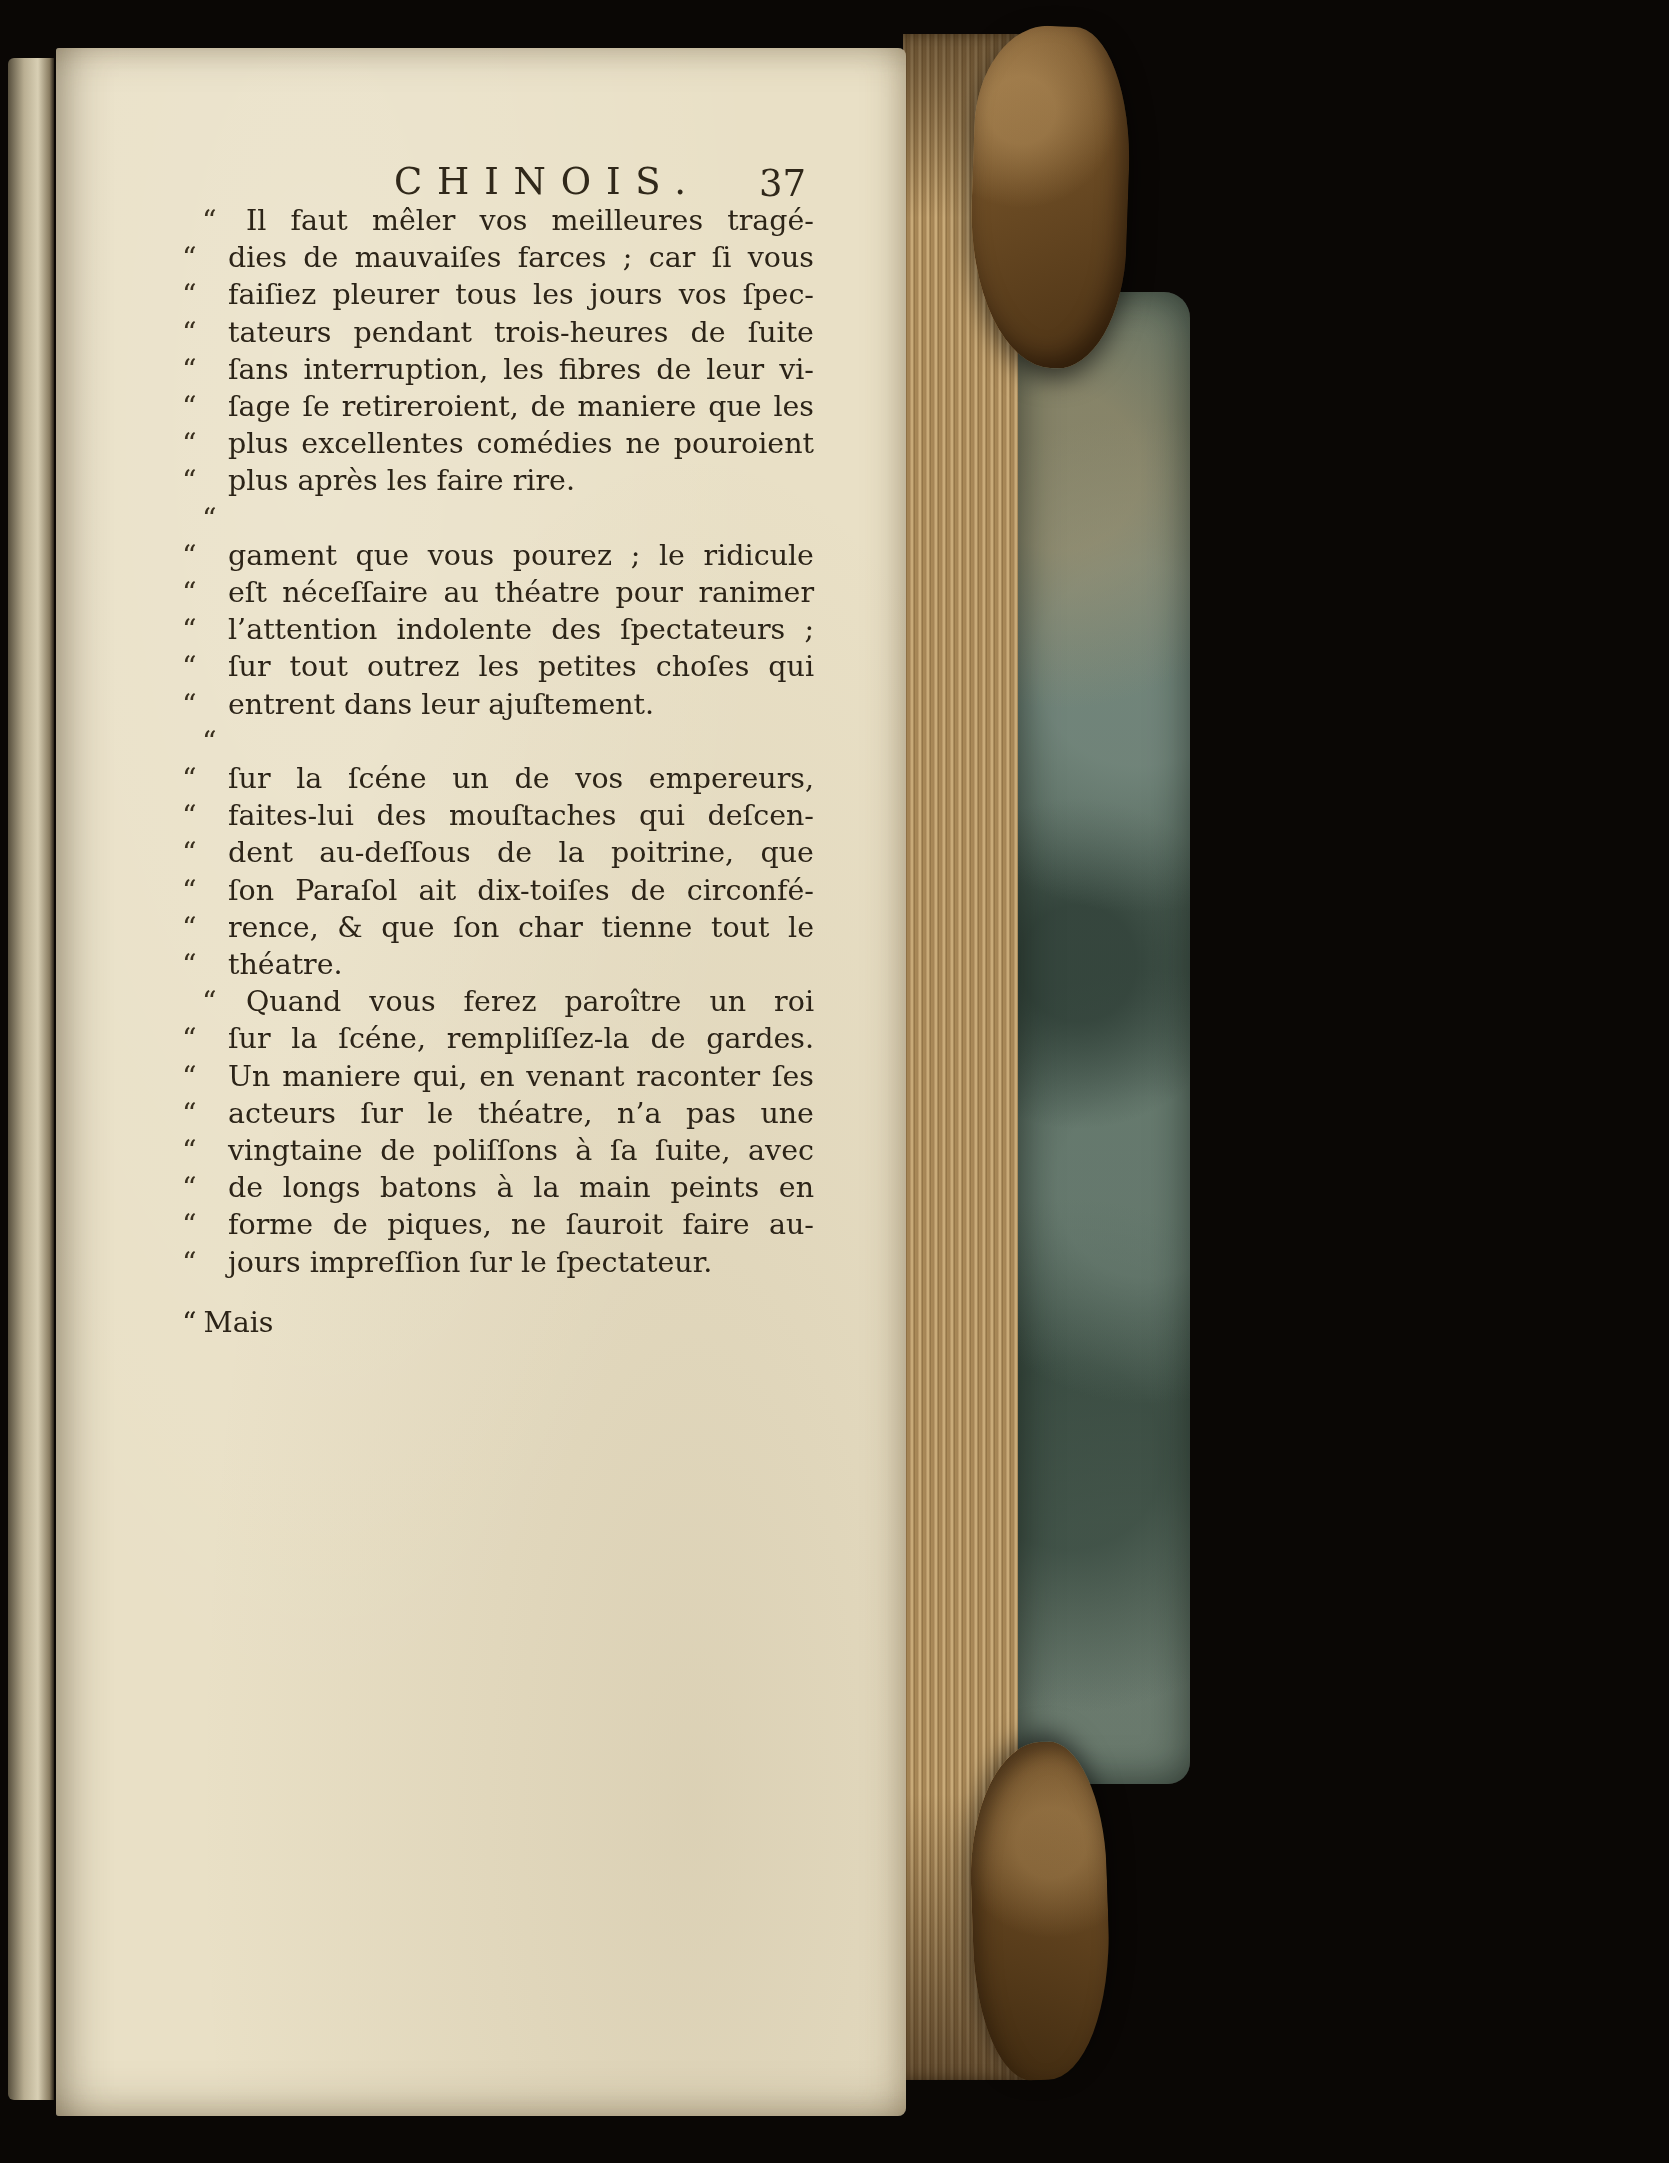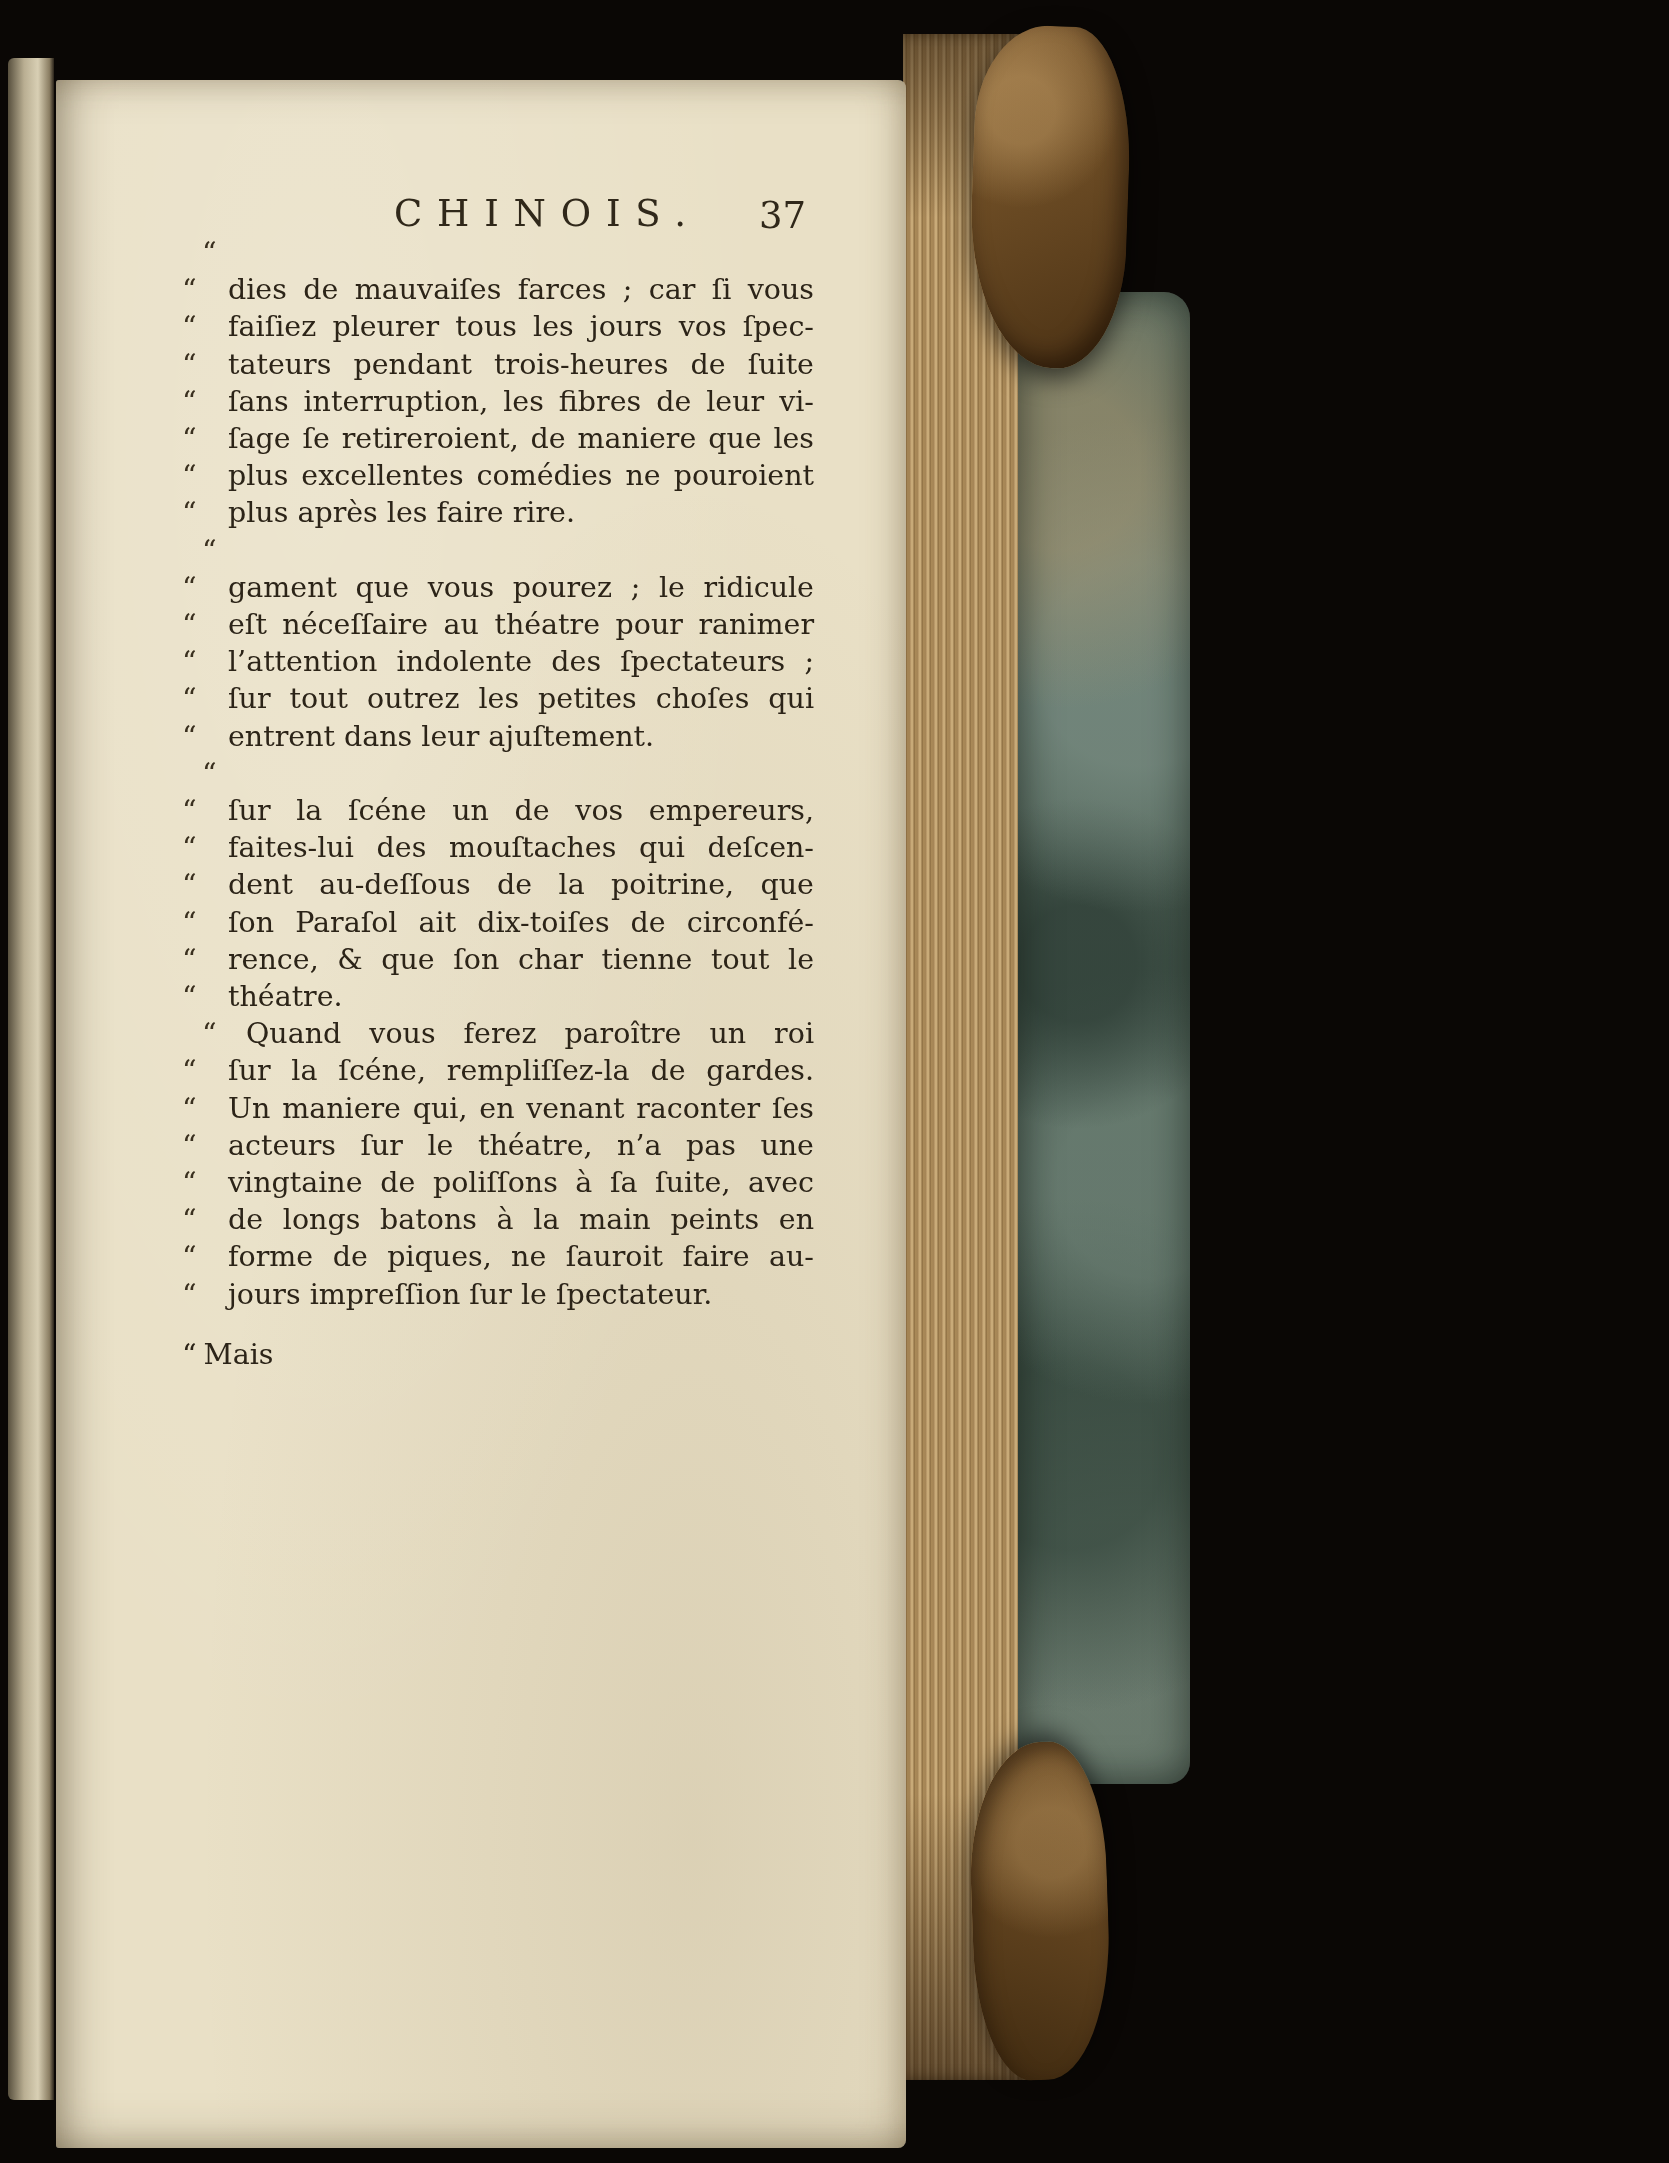--- a/index.html
+++ b/index.html
@@ -109,7 +109,6 @@
       inset 0 26px 44px -30px rgba(90,70,40,.35);
     border-radius: 3px 8px 8px 3px;
     color: #2c2418;
-    margin-top: 32px;
   }
 
   .header-row {

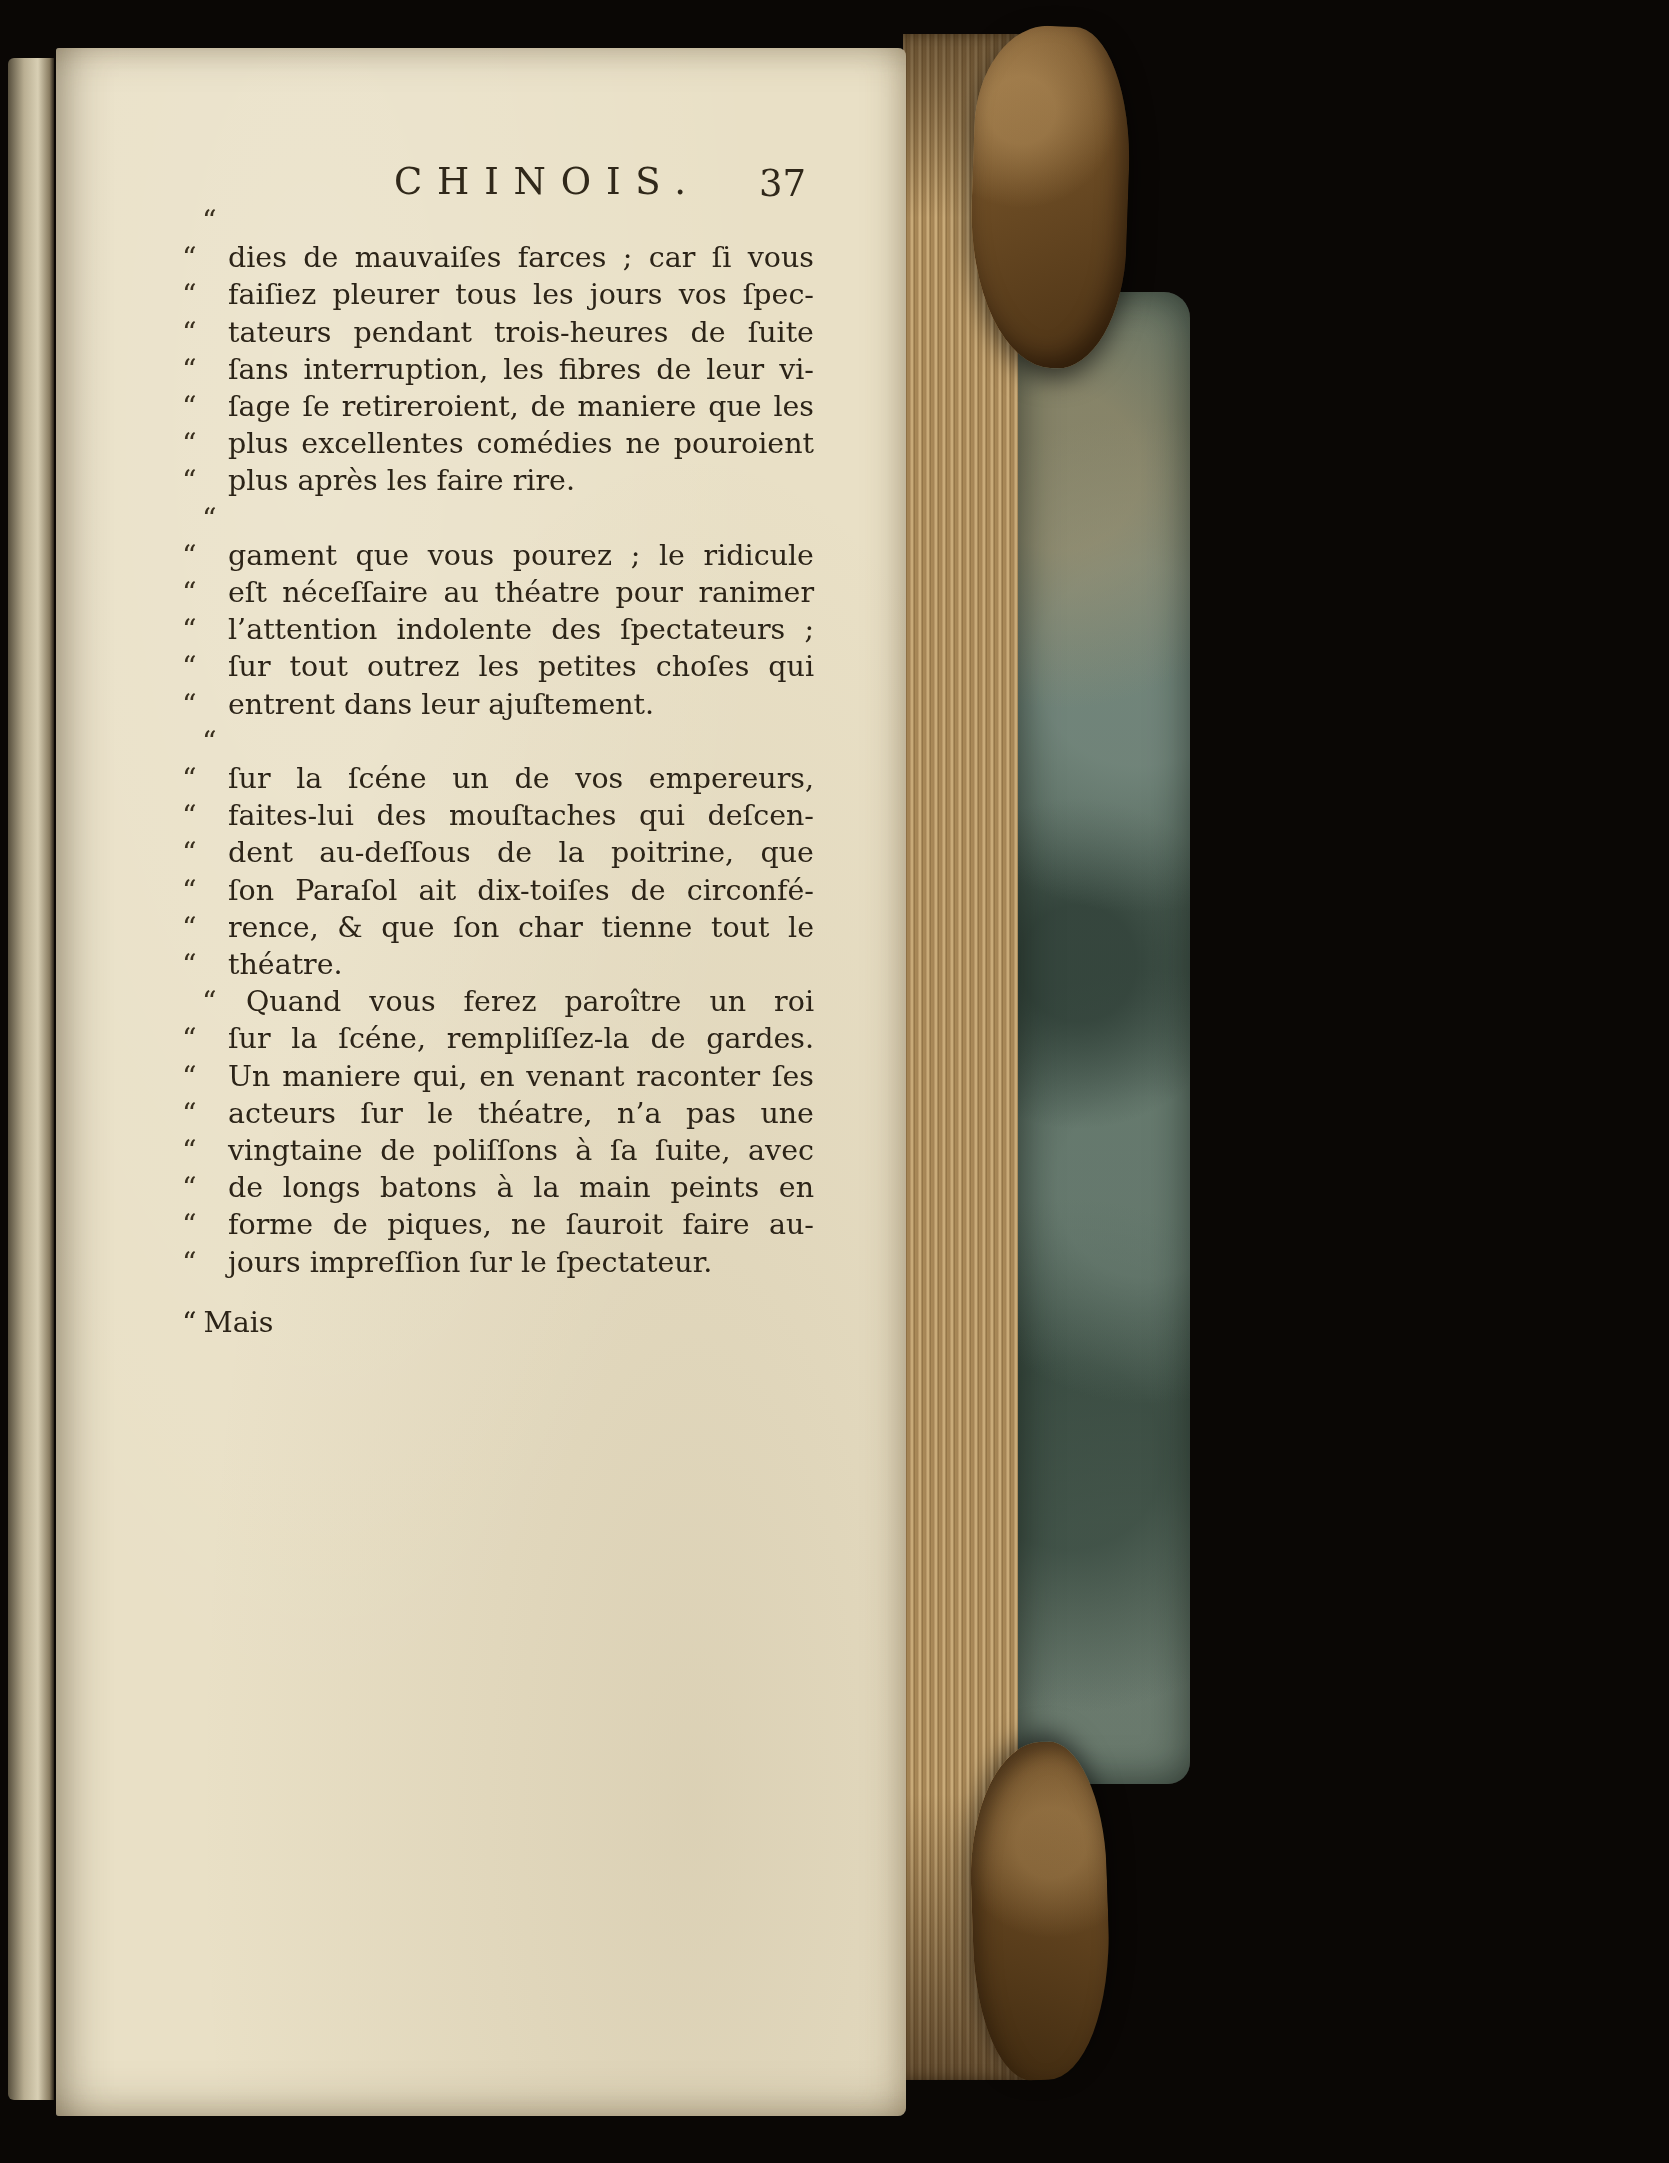--- a/index.html
+++ b/index.html
@@ -204,6 +204,7 @@
 
     <div class="line first">
           <span class="q">“</span>
+          <span class="t">Il faut mêler vos meilleures tragé-</span>
         </div>
         <div class="line">
           <span class="q">“</span>

